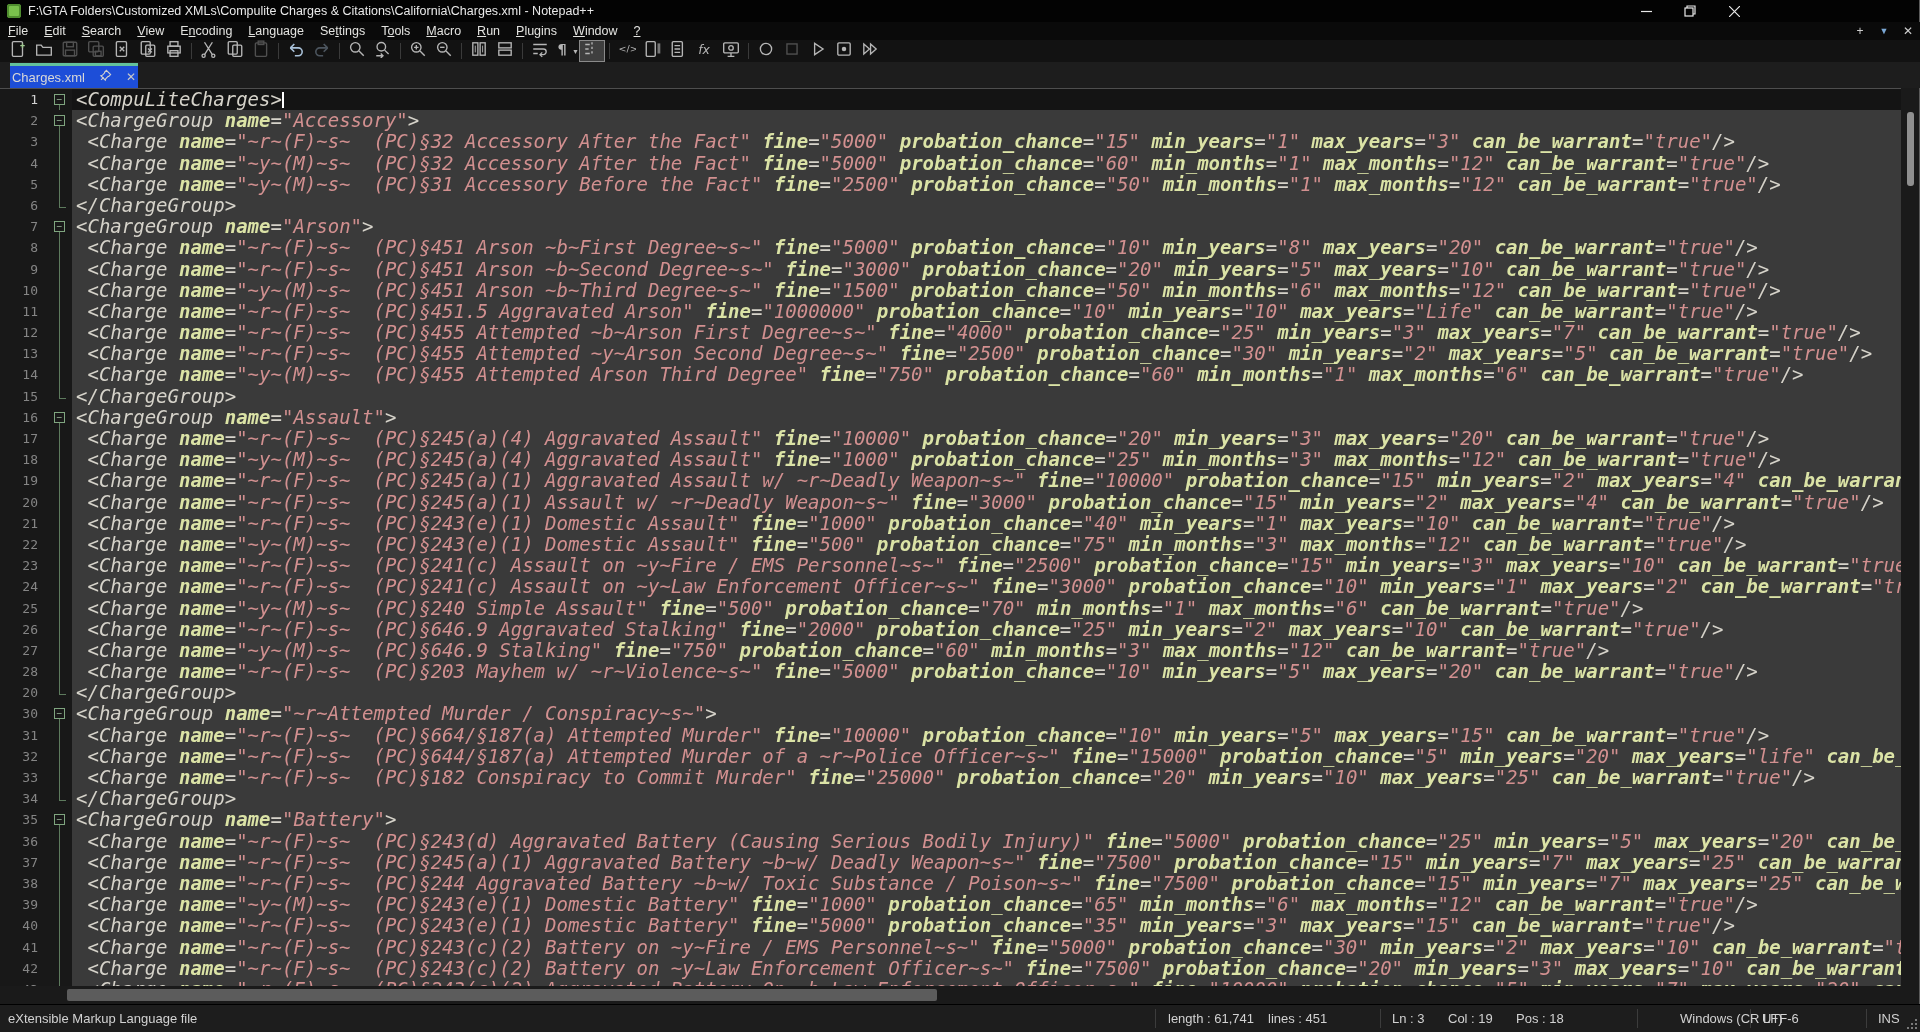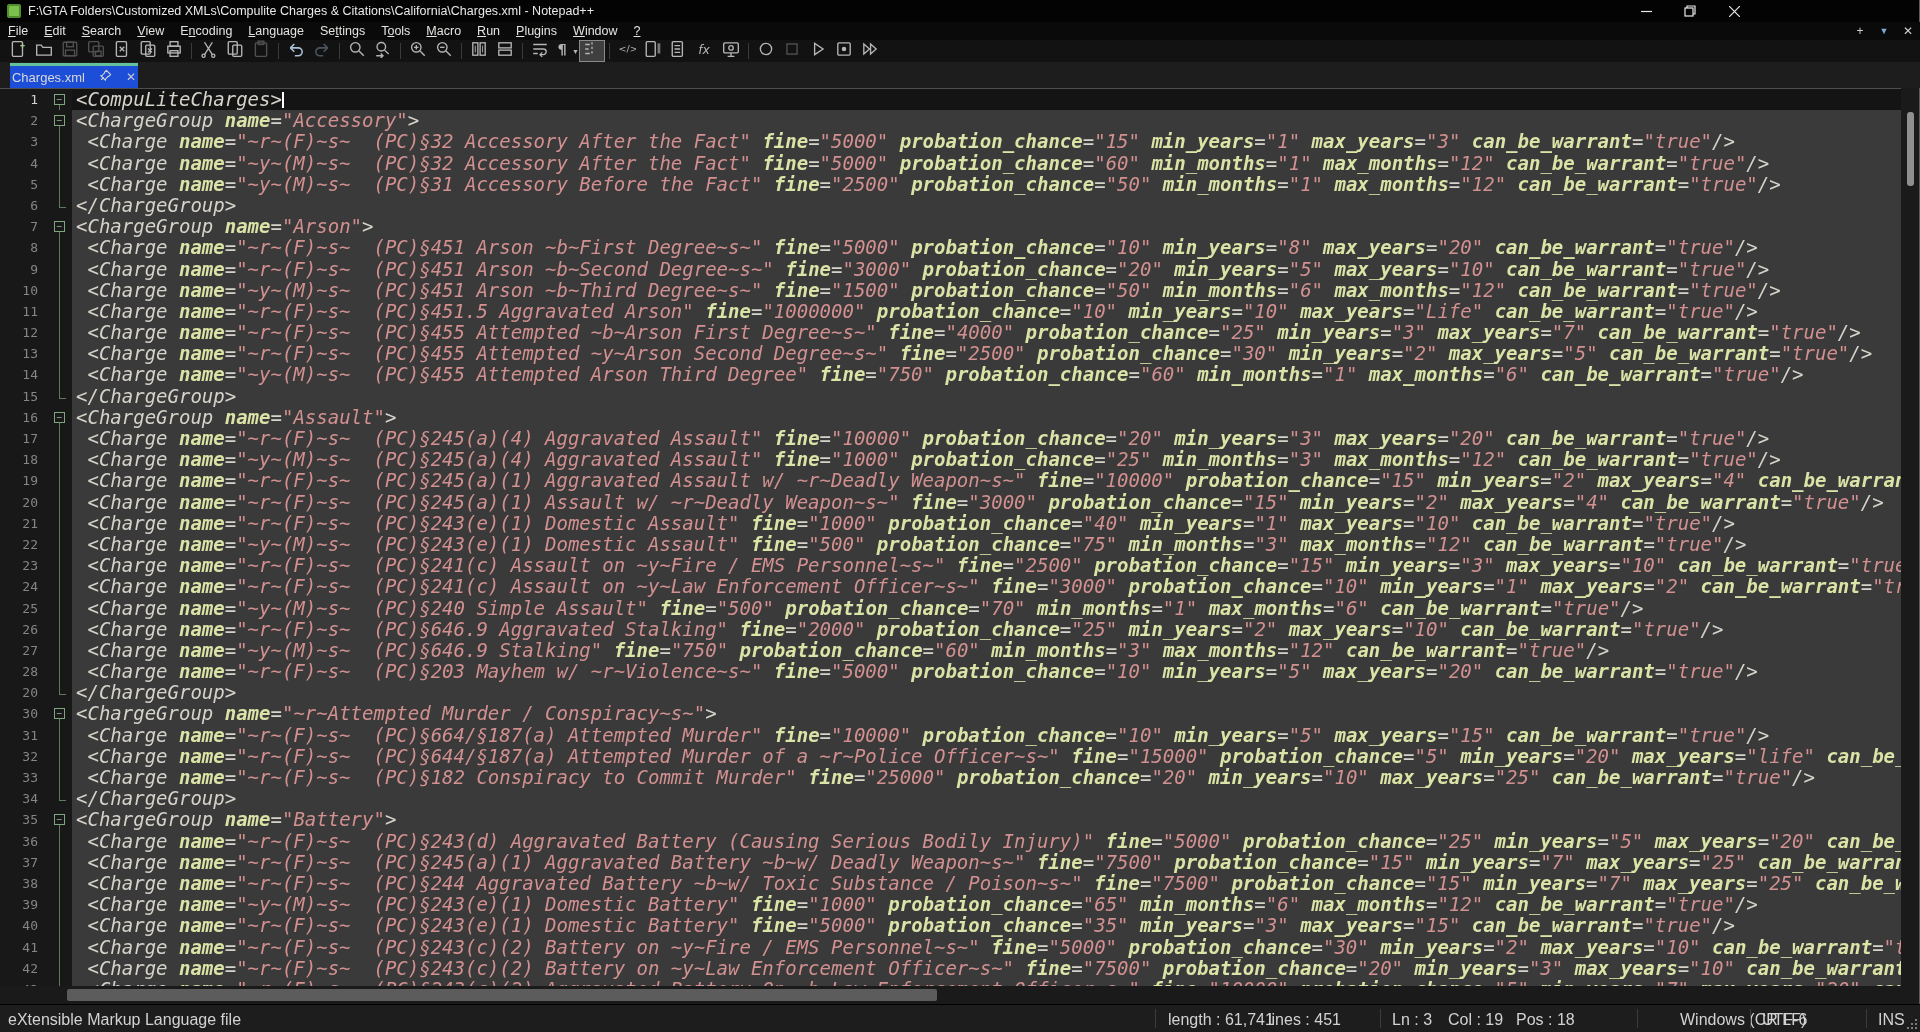--- a/index.html
+++ b/index.html
@@ -62,7 +62,7 @@
   #vthumb { position:absolute; top:24px; left:6px; width:7px; height:74px; background:#8f8f8f; border-radius:3px; }
 
   
-  #statusbar { position:absolute; top:1004px; left:0; width:1920px; height:28px; background:#1d1d1d; color:#d2d2d2; font-size:16px; border-top:1px solid #000;text-align:right; }
+  #statusbar { position:absolute; top:1004px; left:0; width:1920px; height:28px; background:#1d1d1d; color:#d2d2d2; font-size:13px; border-top:1px solid #000;text-align:right; }
   .sb { position:absolute; top:6px; white-space:nowrap; }
   .sb-div { position:absolute; top:4px; bottom:4px; width:1px; background:#3c3c3c; }
   #sb-grip { position:absolute; right:3px; bottom:3px; width:10px; height:10px; }

